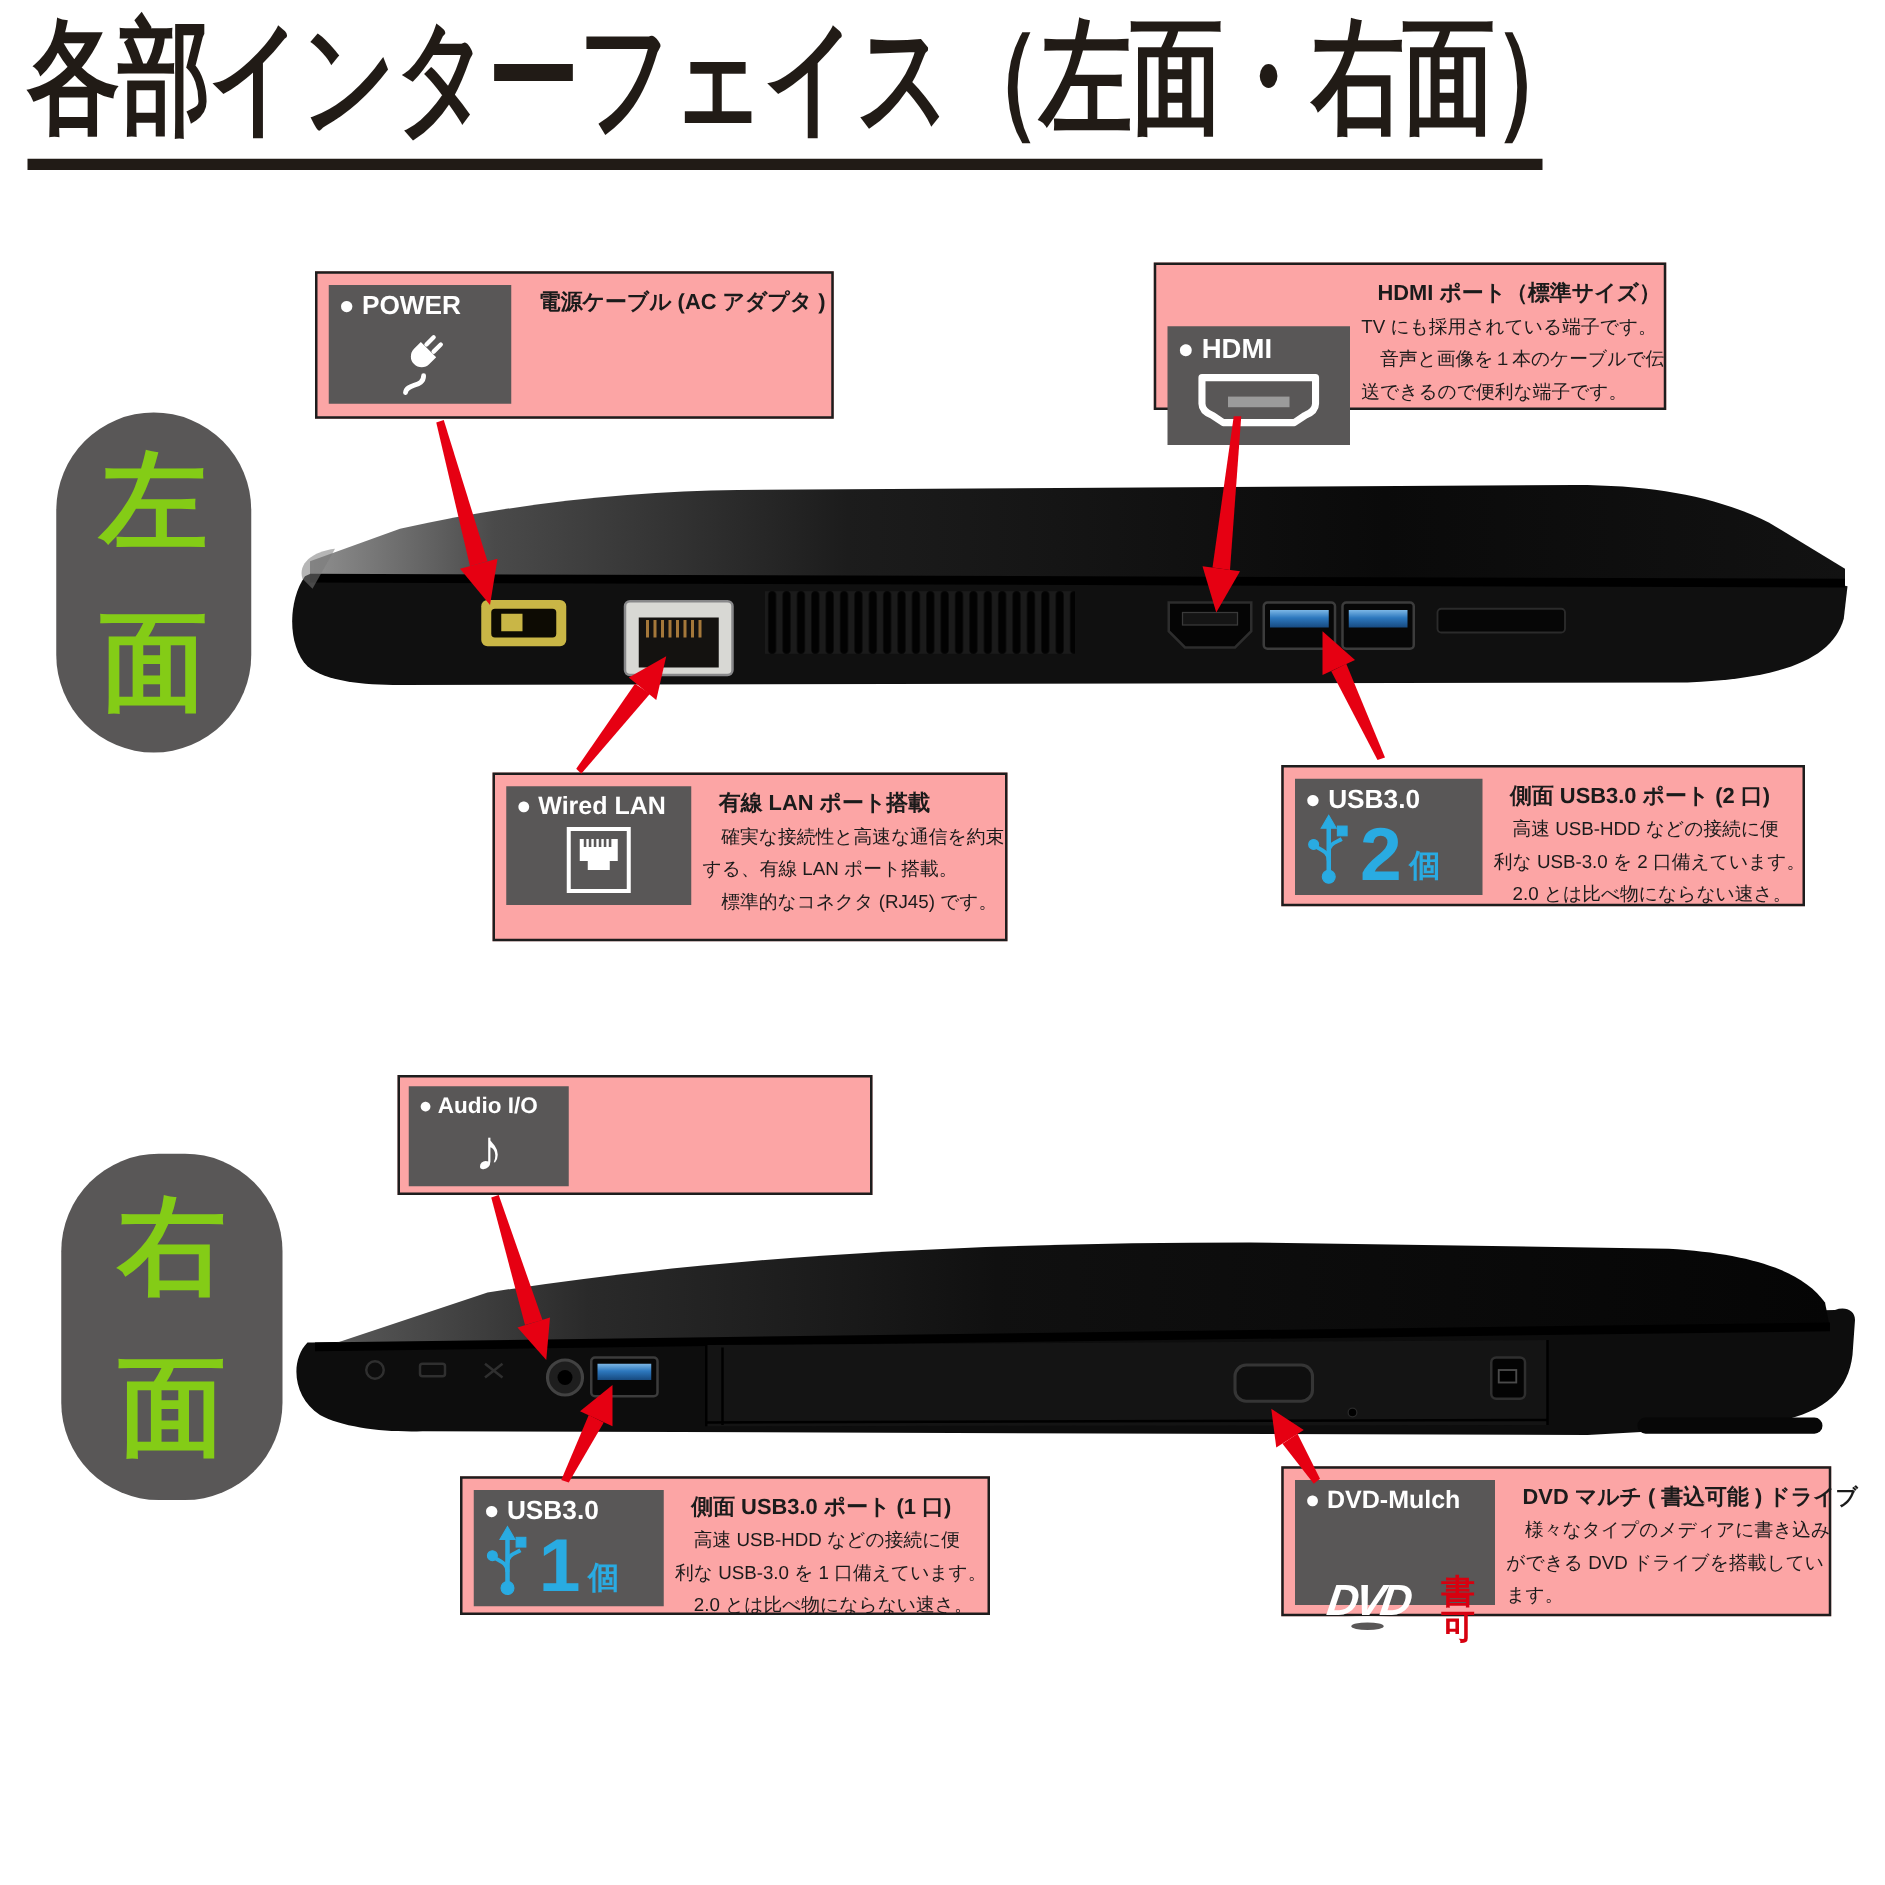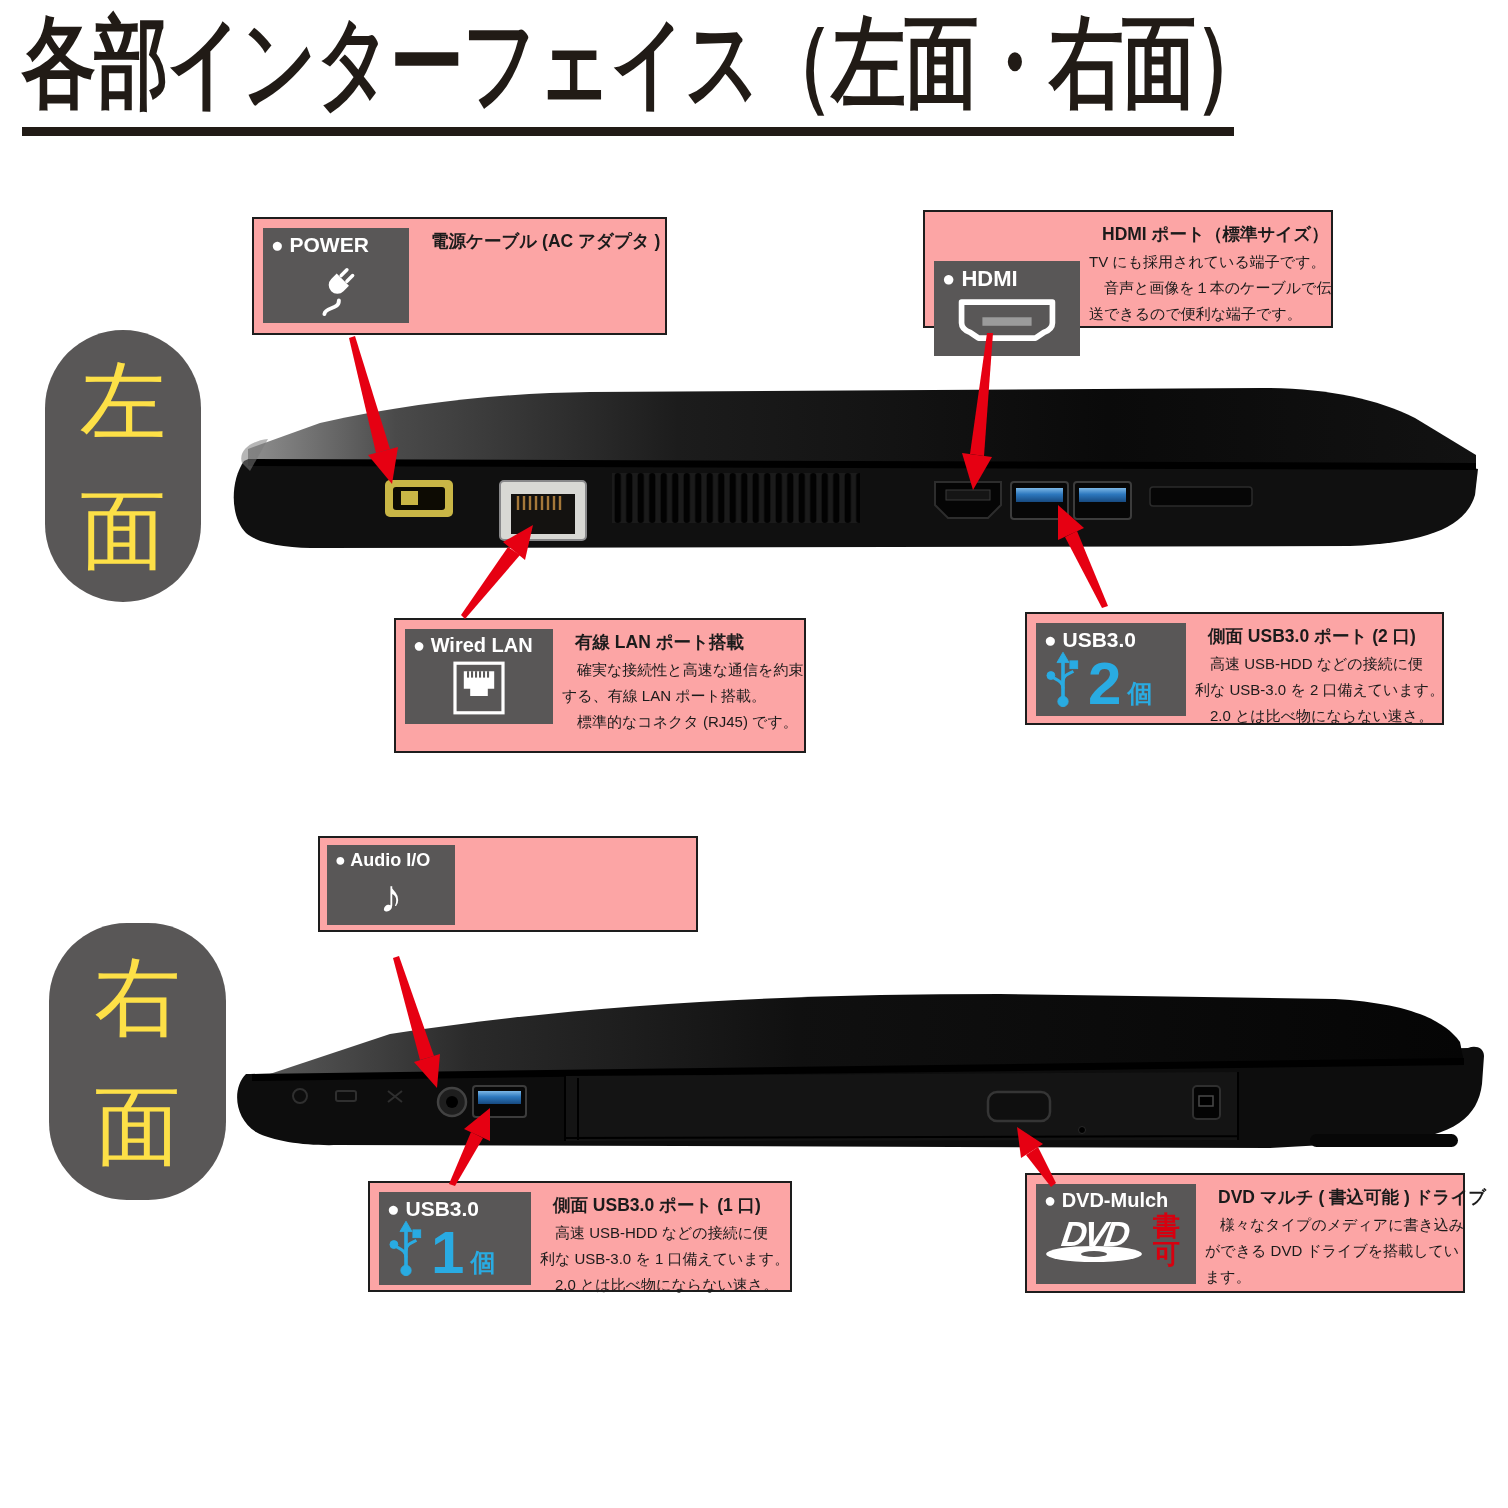--- a/index.html
+++ b/index.html
@@ -15,7 +15,7 @@
   
   .capsule{position:absolute;background:#595757;border-radius:78px;display:flex;
            align-items:center;justify-content:center;}
-  .capsule .vert{font-size:86px;font-weight:normal;color:#fde047;width:86px;line-height:1.5;
+  .capsule .vert{font-size:86px;font-weight:bold;color:#84cc16;width:86px;line-height:1.5;
                  text-align:center;word-break:break-all;}
   .capsule-left{left:45px;top:330px;width:156px;height:272px;}
   .capsule-right{left:49px;top:923px;width:177px;height:277px;}

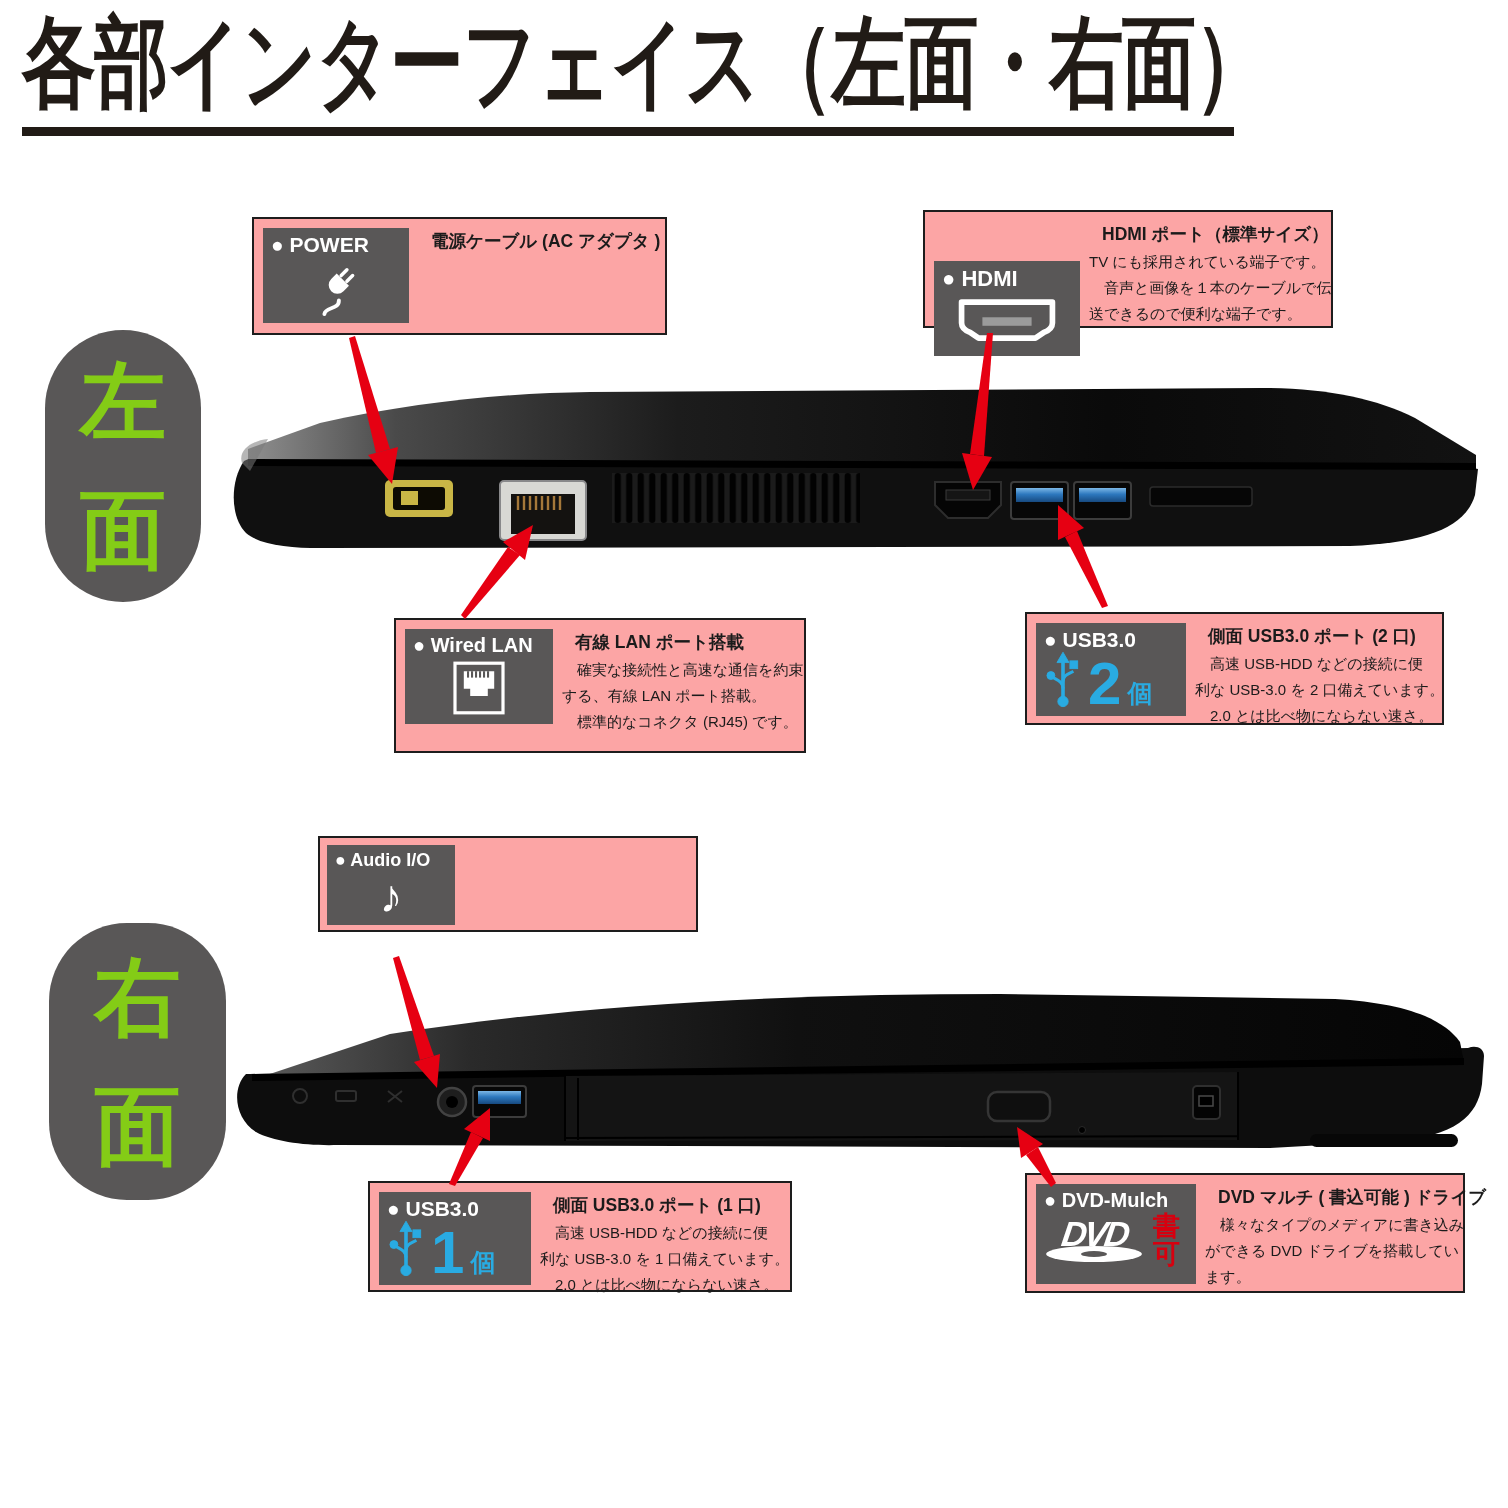--- a/index.html
+++ b/index.html
@@ -275,7 +275,7 @@
     </div>
   </div>
 
-  <div class="callout small" style="left:318px;top:836px;width:380px;height:96px;padding:7px;">
+  <div class="callout small" style="left:318px;top:860px;width:380px;height:96px;padding:7px;">
     <div class="badge" style="width:128px;height:80px;">
       <div class="badge-label" style="font-size:18px;">● Audio I/O</div>
       <div class="badge-icon-wrap">

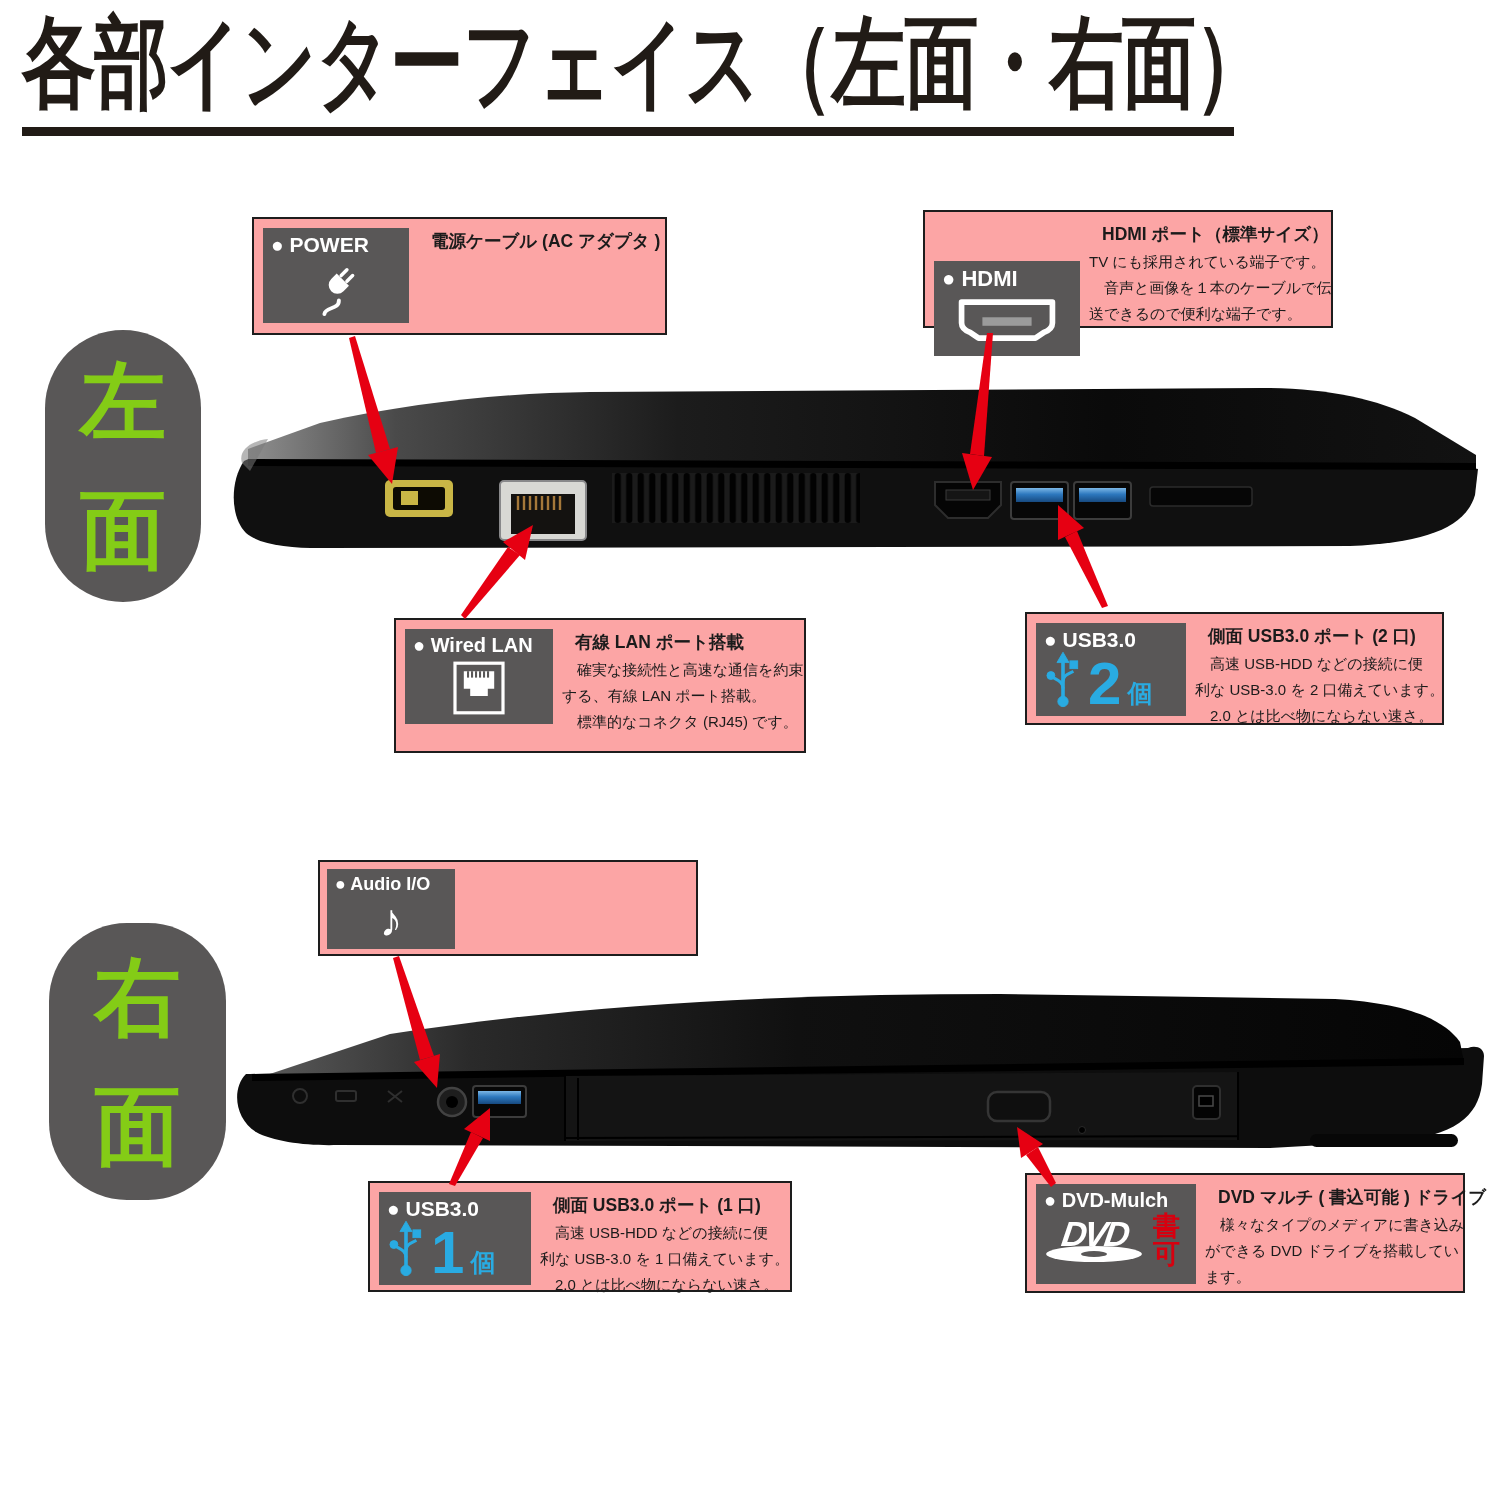--- a/index.html
+++ b/index.html
@@ -312,7 +312,7 @@
   </div>
 
   <div class="callout" style="left:1025px;top:1173px;width:440px;height:120px;">
-    <div class="badge" style="width:160px;height:100px;">
+    <div class="badge" style="width:160px;height:100px;gap:47px;">
       <div class="badge-label" style="font-size:20px;">● DVD-Mulch</div>
       <div class="dvd-row">
         <div class="dvd-logo">

